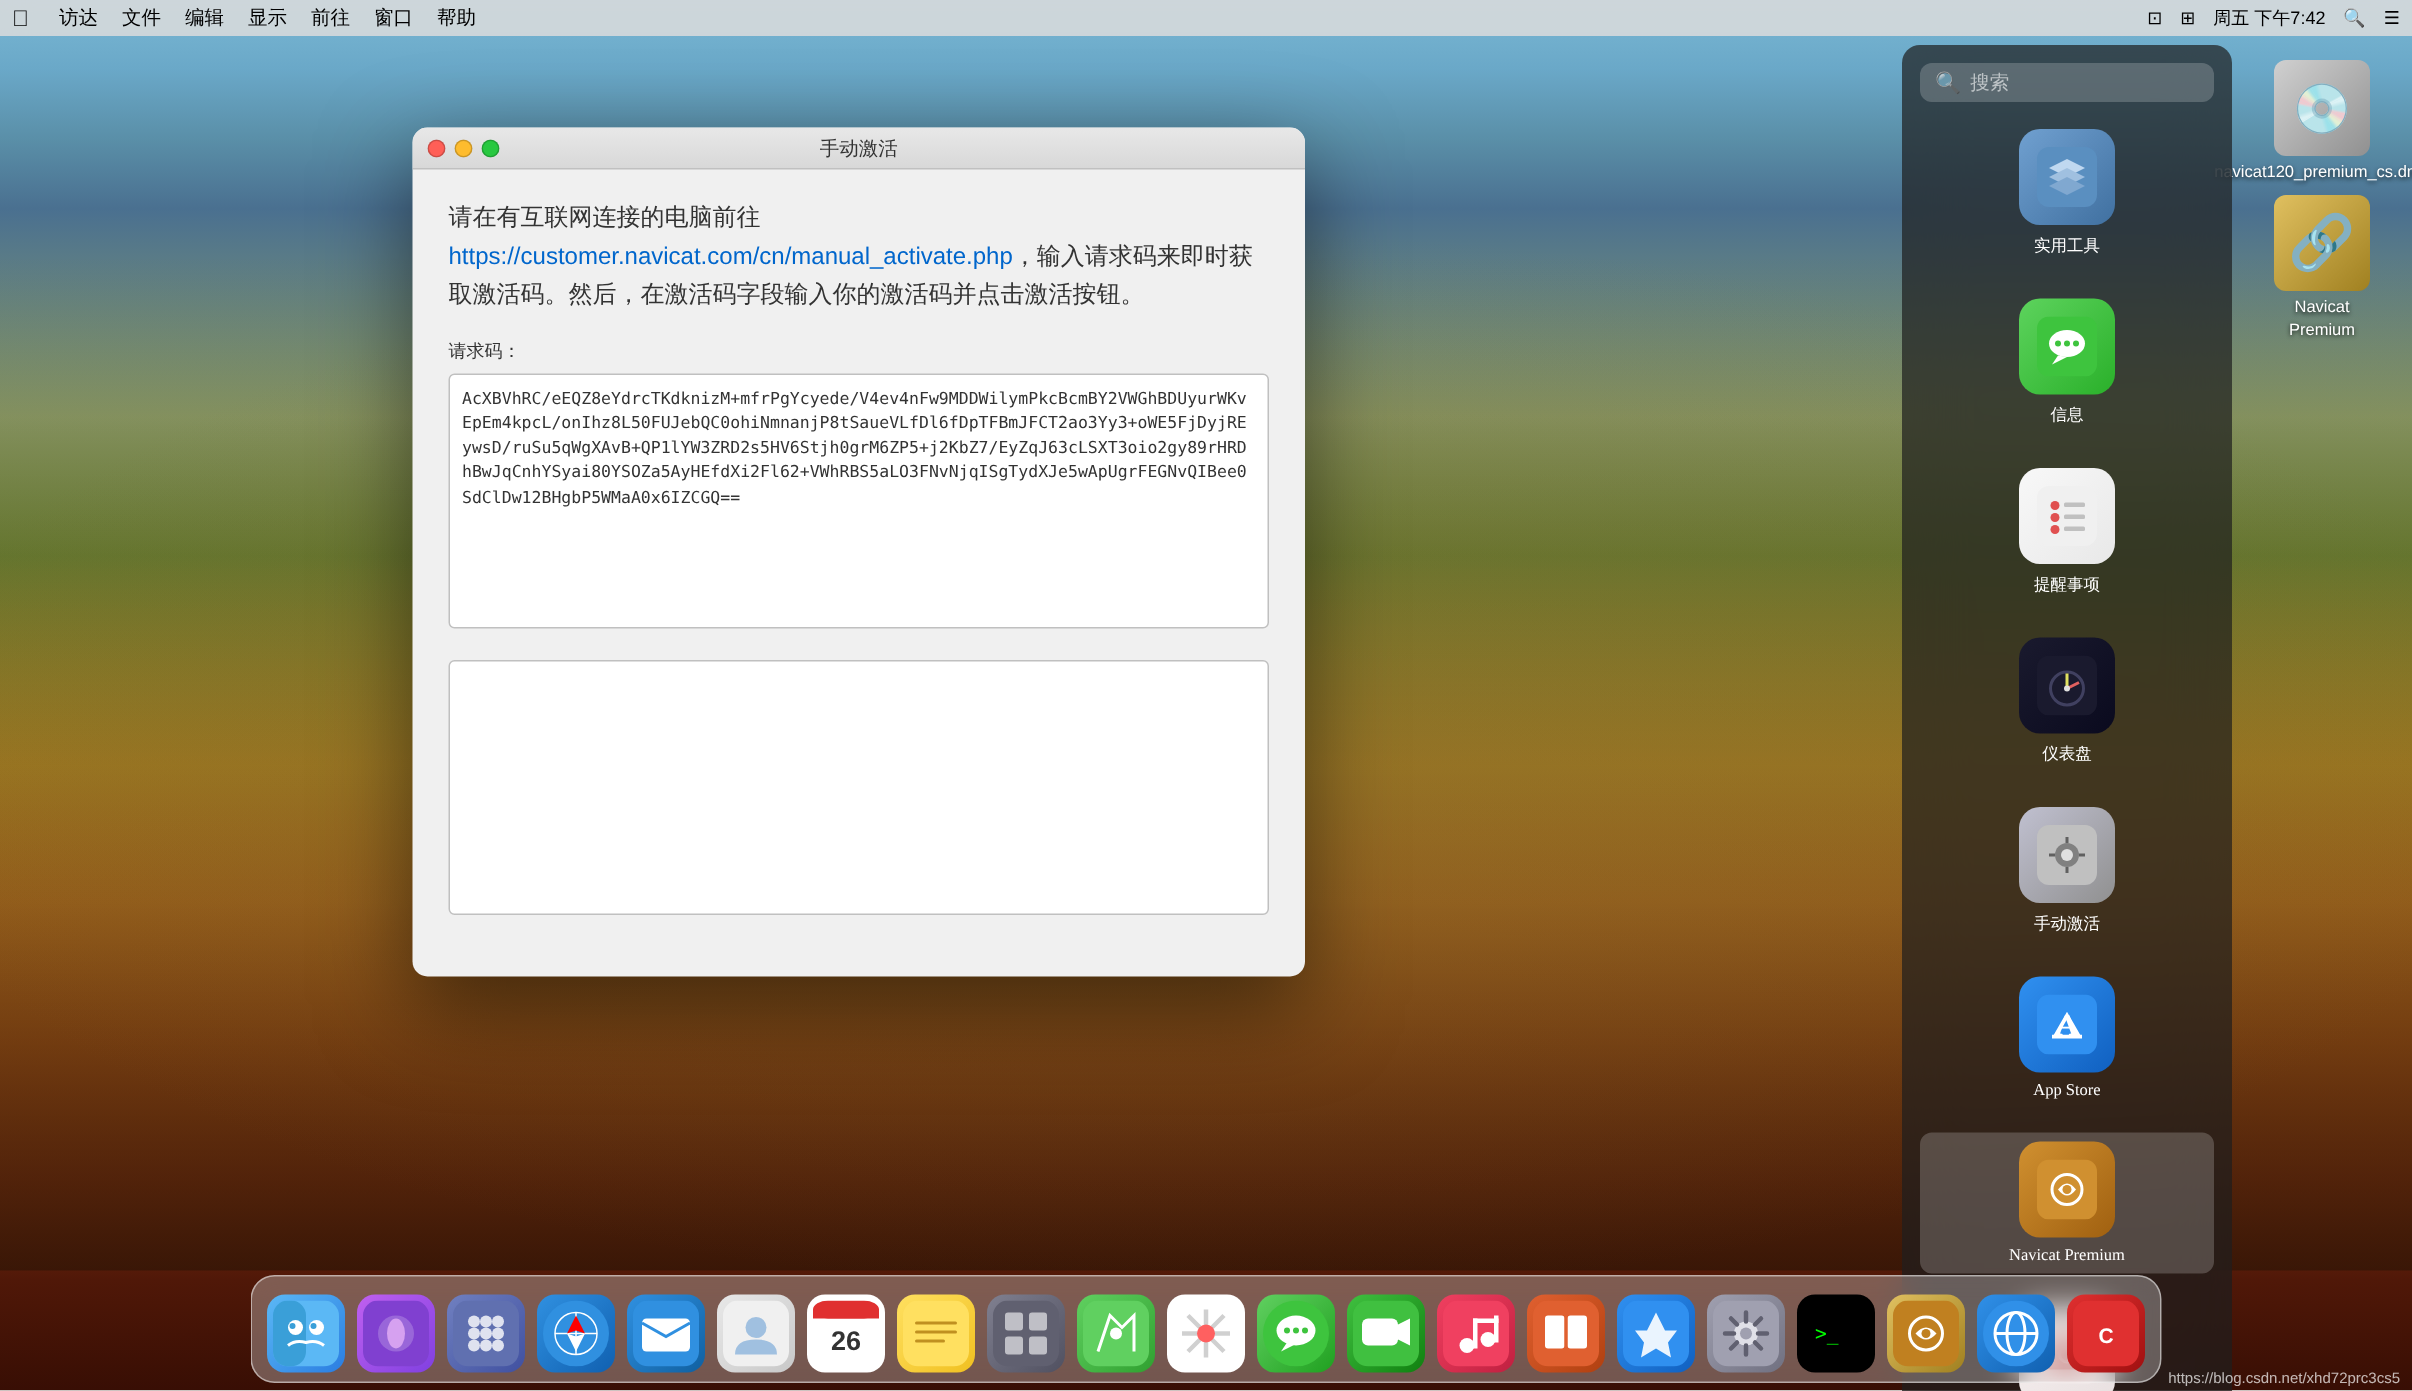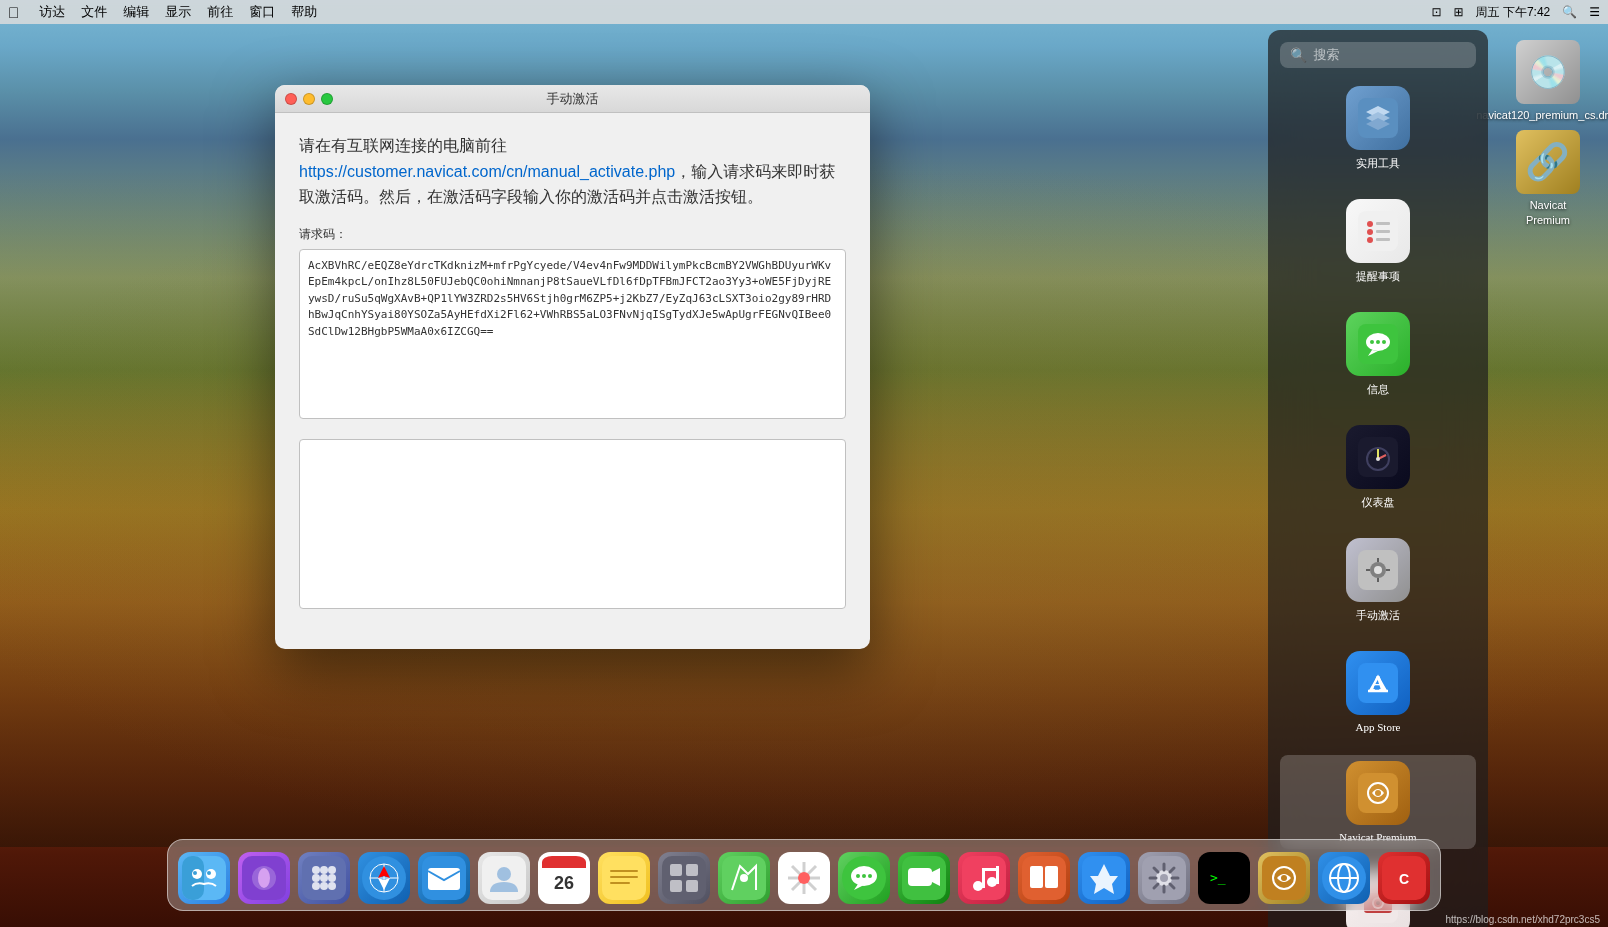--- a/index.html
+++ b/index.html
@@ -454,6 +454,20 @@
       </div>
 
       <div class="launchpad-app">
+        <div class="launchpad-app-icon app-messages">
+          <svg width="40" height="40" viewBox="0 0 40 40">
+            <rect width="40" height="40" rx="8" fill="#3ec43e"></rect>
+            <ellipse cx="20" cy="18" rx="12" ry="9" fill="white"></ellipse>
+            <polygon points="14,26 10,32 20,27" fill="white"></polygon>
+            <circle cx="14" cy="18" r="2" fill="#3ec43e"></circle>
+            <circle cx="20" cy="18" r="2" fill="#3ec43e"></circle>
+            <circle cx="26" cy="18" r="2" fill="#3ec43e"></circle>
+          </svg>
+        </div>
+        <span class="launchpad-app-name">信息</span>
+      </div>
+
+      <div class="launchpad-app">
         <div class="launchpad-app-icon app-reminders">
           <svg width="40" height="40" viewBox="0 0 40 40">
             <rect width="40" height="40" rx="8" fill="#f0f0f0"></rect>
@@ -466,20 +480,6 @@
           </svg>
         </div>
         <span class="launchpad-app-name">提醒事项</span>
-      </div>
-
-      <div class="launchpad-app">
-        <div class="launchpad-app-icon app-messages">
-          <svg width="40" height="40" viewBox="0 0 40 40">
-            <rect width="40" height="40" rx="8" fill="#3ec43e"></rect>
-            <ellipse cx="20" cy="18" rx="12" ry="9" fill="white"></ellipse>
-            <polygon points="14,26 10,32 20,27" fill="white"></polygon>
-            <circle cx="14" cy="18" r="2" fill="#3ec43e"></circle>
-            <circle cx="20" cy="18" r="2" fill="#3ec43e"></circle>
-            <circle cx="26" cy="18" r="2" fill="#3ec43e"></circle>
-          </svg>
-        </div>
-        <span class="launchpad-app-name">信息</span>
       </div>
 
       <div class="launchpad-app">

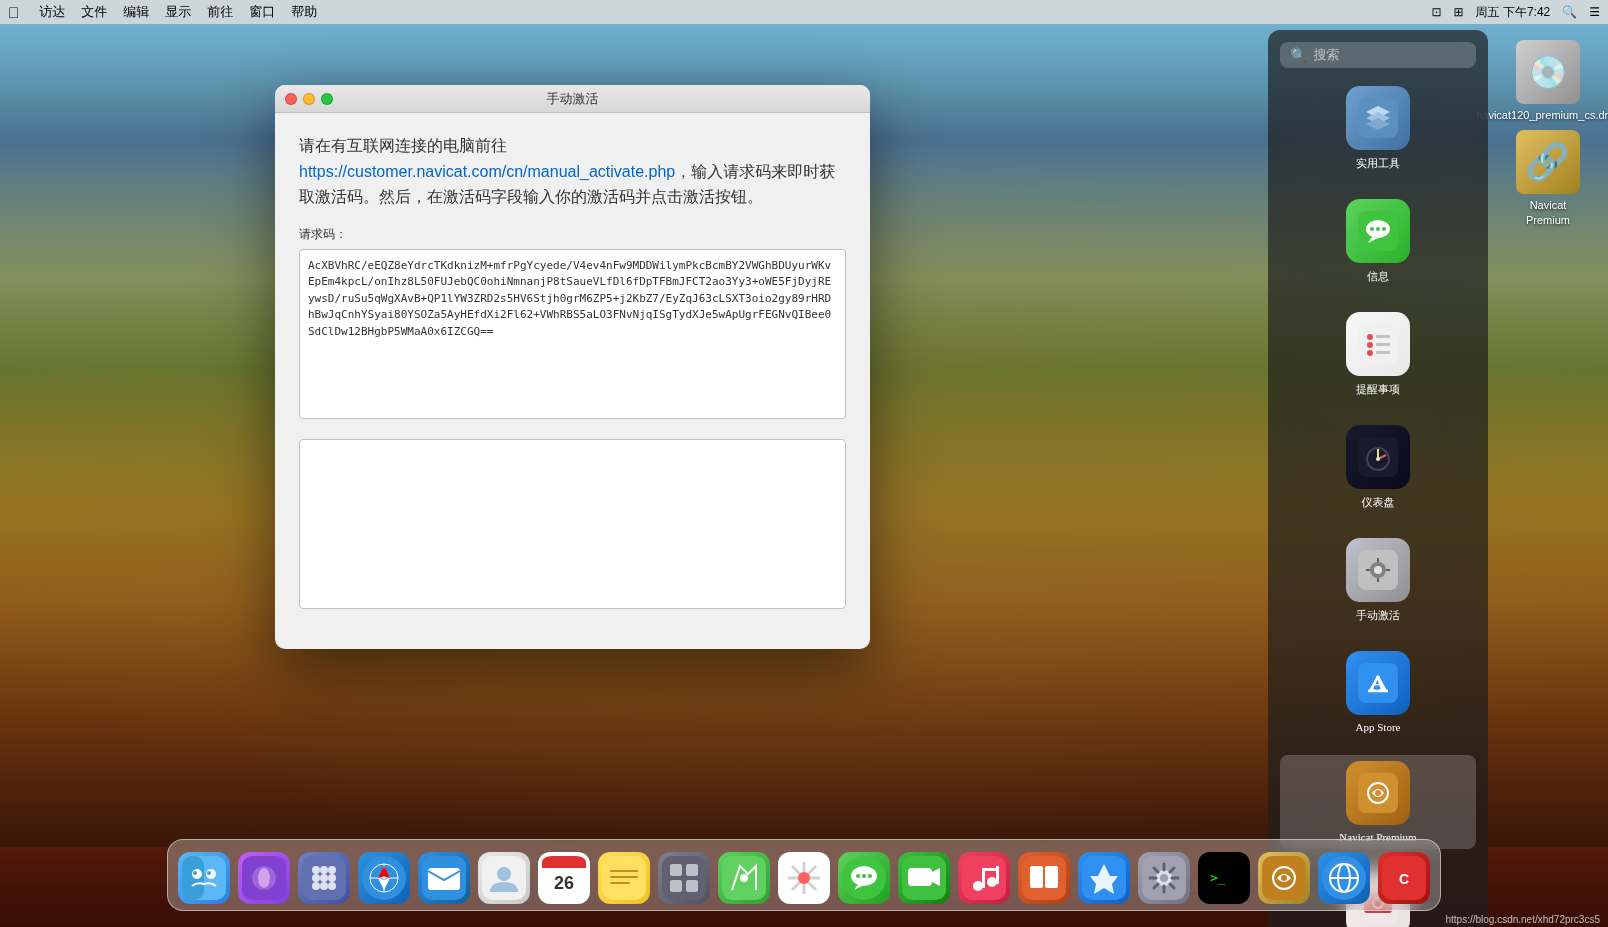--- a/index.html
+++ b/index.html
@@ -72,7 +72,7 @@
     
     .dock {
       position: absolute;
-      bottom: 16px;
+      bottom: 5px;
       left: 50%;
       transform: translateX(-50%);
       height: 72px;

